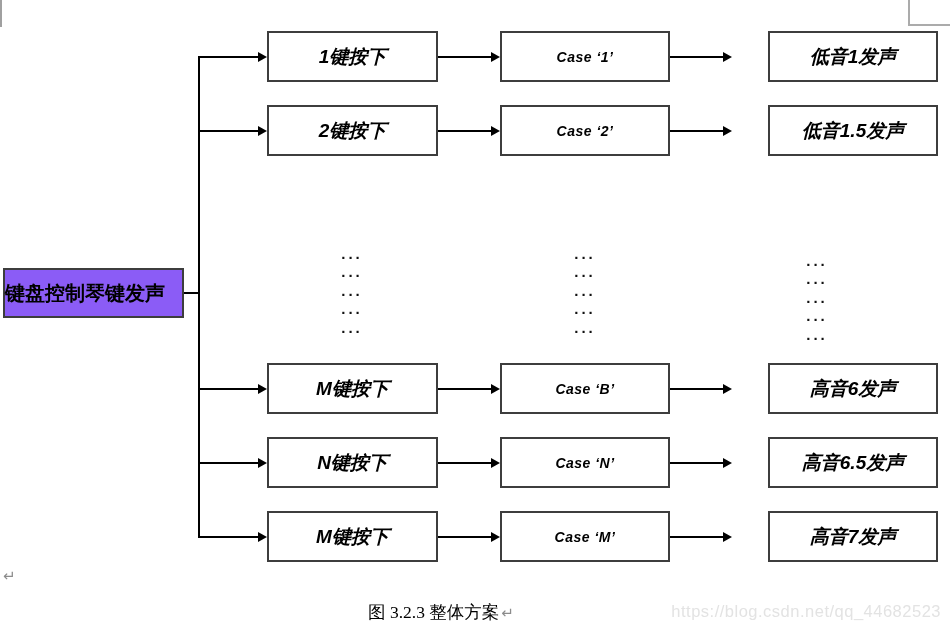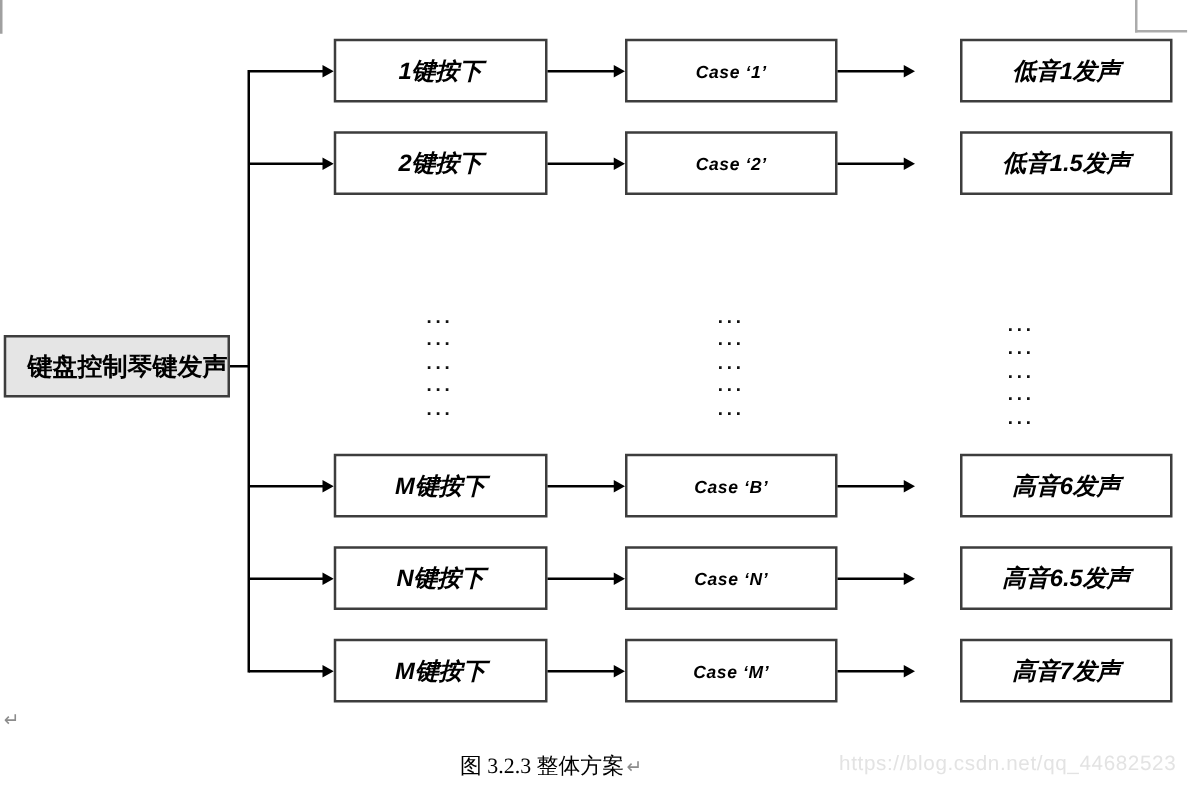--- a/index.html
+++ b/index.html
@@ -19,7 +19,7 @@
   .box.col3{left:732px;width:170px;margin-left:36px;}
   .rootbox{
     position:absolute;left:3px;top:268px;width:181px;height:50px;box-sizing:border-box;
-    border:2px solid #3d3d3d;background:#e5e5e5;display:flex;align-items:center;justify-content:flex-end;
+    border:2px solid #3d3d3d;background:#8b5cf6;display:flex;align-items:center;justify-content:flex-start;
     font-size:20px;font-weight:600;color:#000;white-space:nowrap;
   }
   

